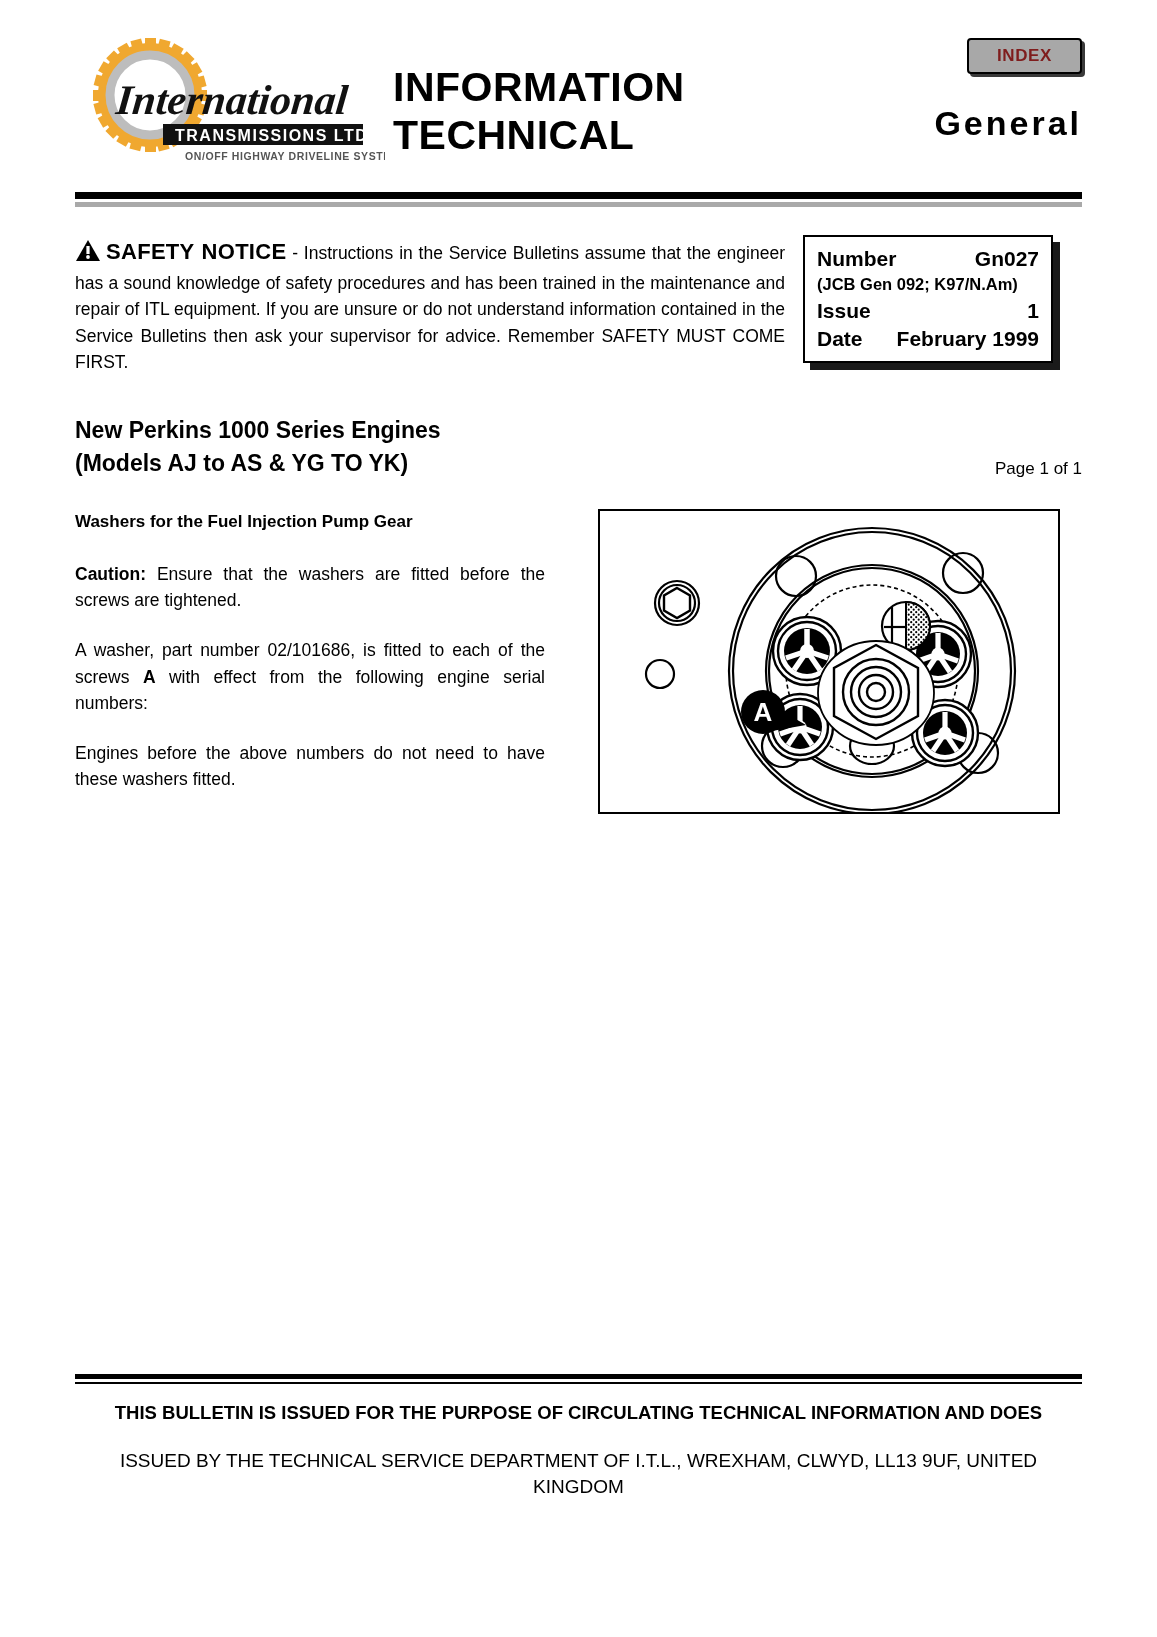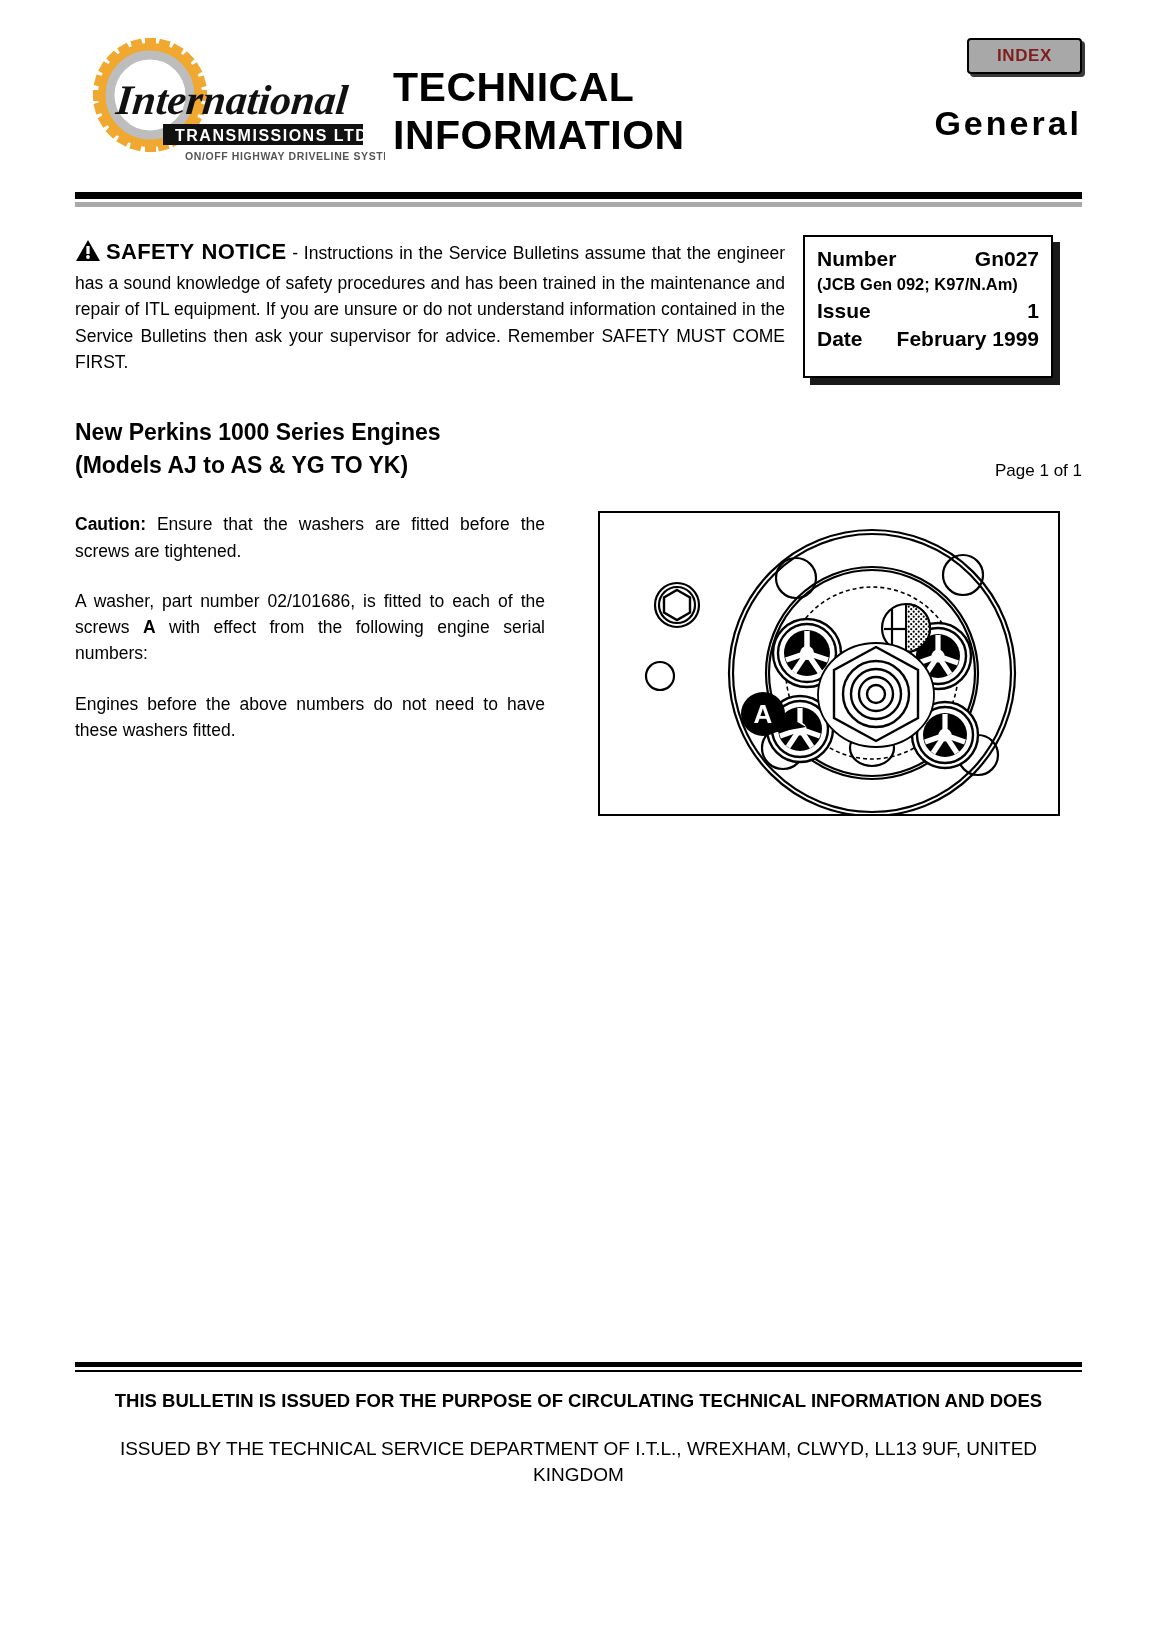--- a/index.html
+++ b/index.html
@@ -278,8 +278,8 @@
     </div>
 
     <div class="title-block">
+      <div class="title-line">INFORMATION</div>
       <div class="title-line">TECHNICAL</div>
-      <div class="title-line">INFORMATION</div>
     </div>
 
     <div class="header-right">

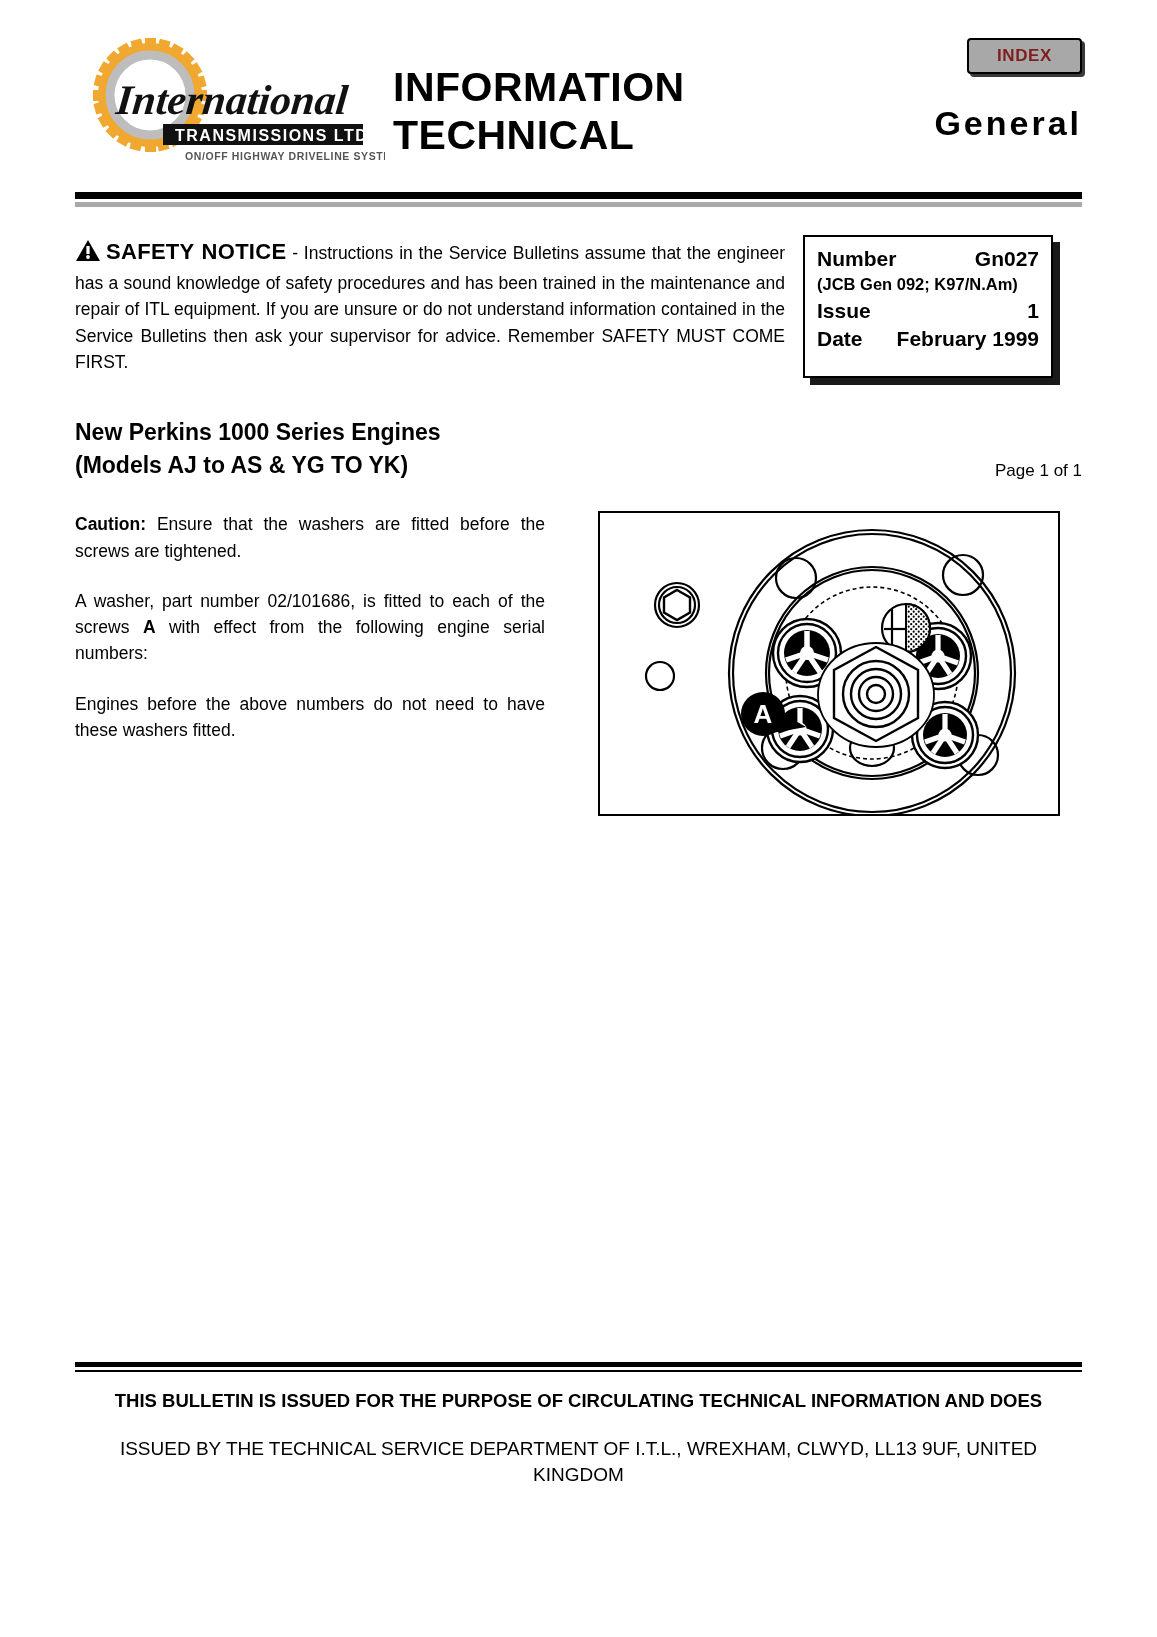--- a/index.html
+++ b/index.html
@@ -126,7 +126,7 @@
     border: 2px solid #000;
     background: #fff;
     width: 250px;
-    padding: 8px 12px 23px 12px;
+    padding: 8px 12px 8px 12px;
     box-shadow: 7px 7px 0 #1a1a1a;
     z-index: 2;
   }

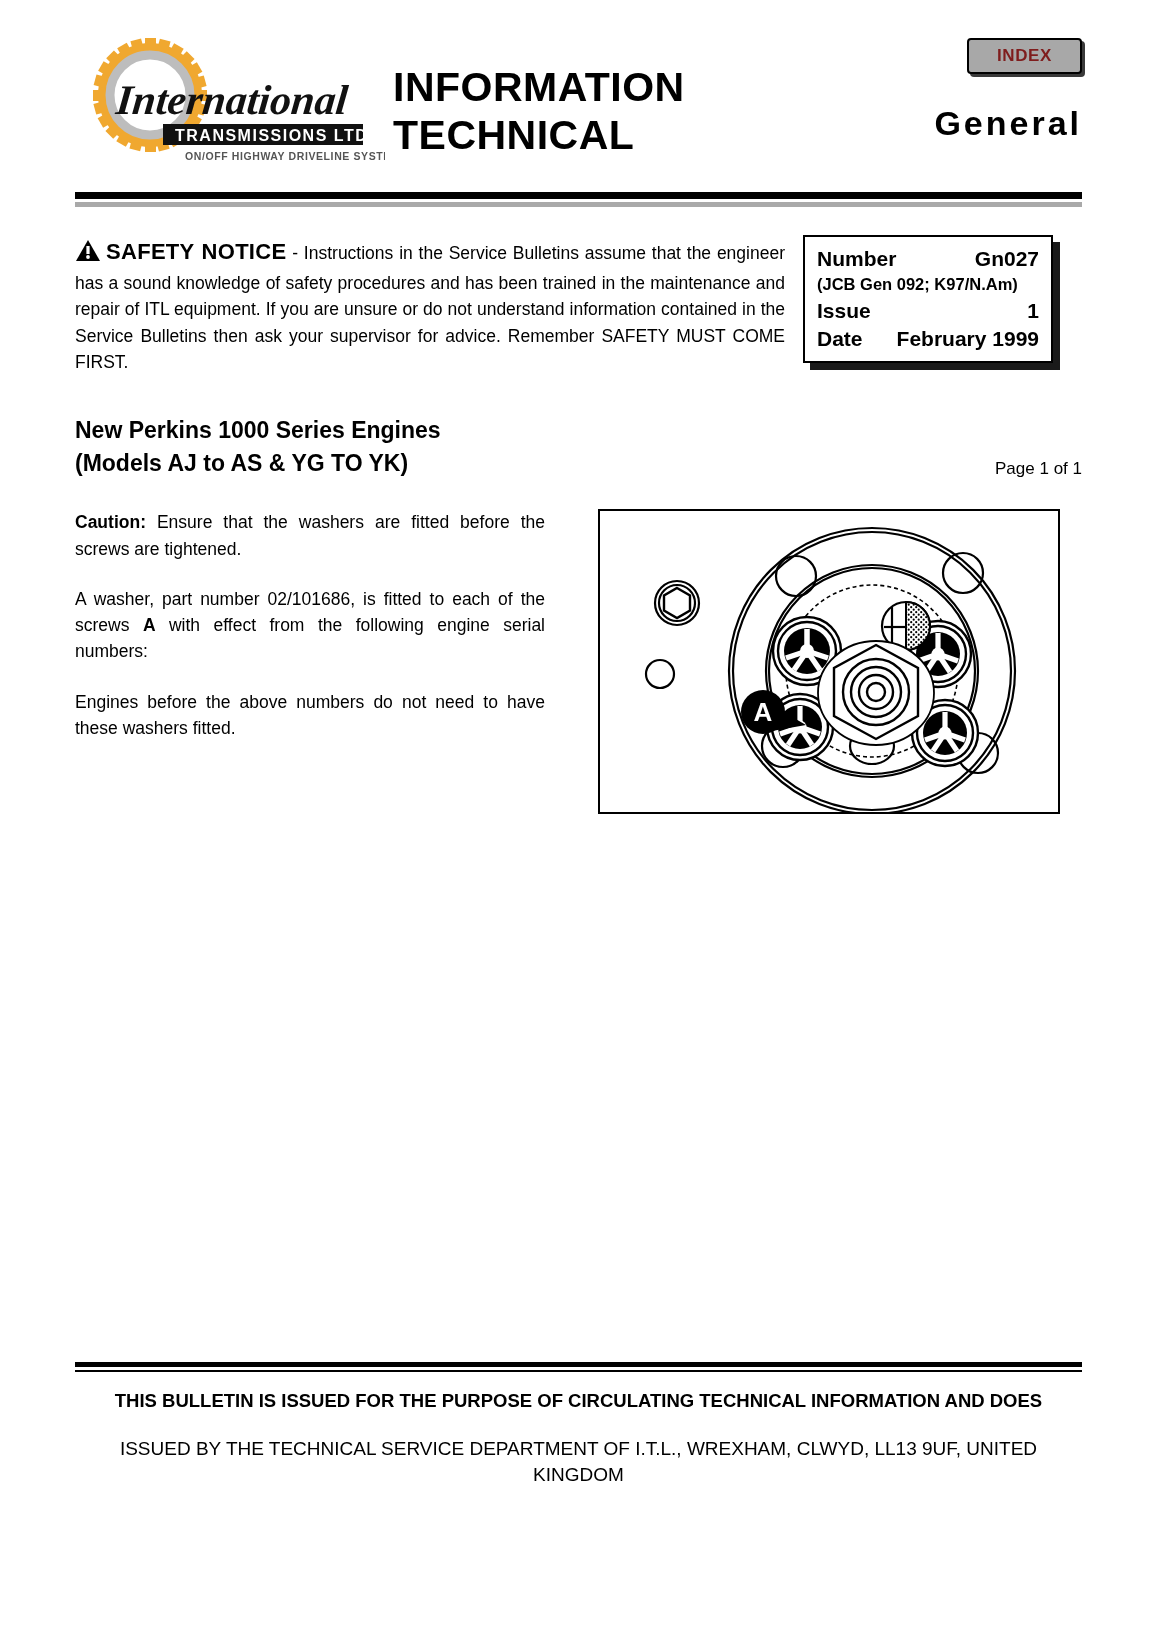--- a/index.html
+++ b/index.html
@@ -333,6 +333,7 @@
   <div class="body-section">
 
     <div class="body-col">
+      <div class="sub-head">Washers for the Fuel Injection Pump Gear</div>
 
       <p class="para"><b>Caution:</b><span> Ensure that the washers are fitted before the screws are tightened.</span></p>
 

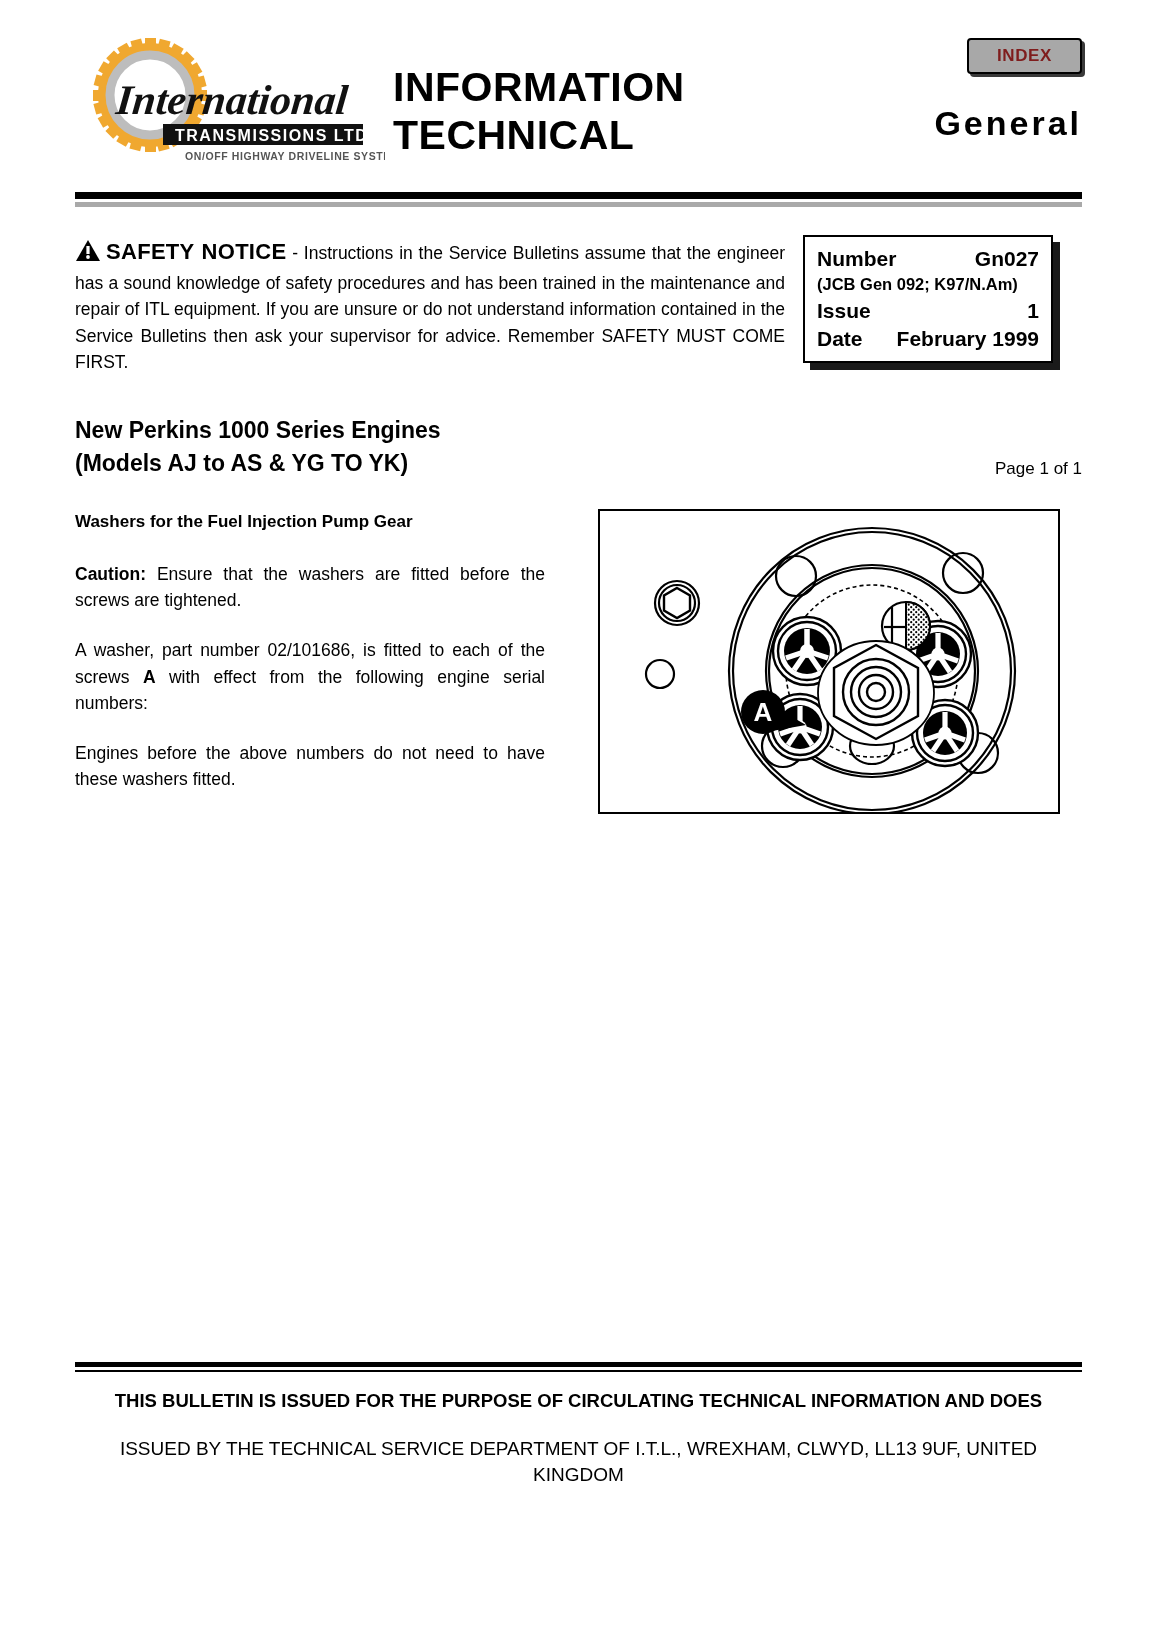--- a/index.html
+++ b/index.html
@@ -206,7 +206,7 @@
     position: absolute;
     left: 75px;
     right: 75px;
-    bottom: 148px;
+    bottom: 136px;
   }
   .f-rule-thick { height: 5px; background: #000; }
   .f-rule-thin  { height: 2px; background: #000; margin-top: 3px; }

